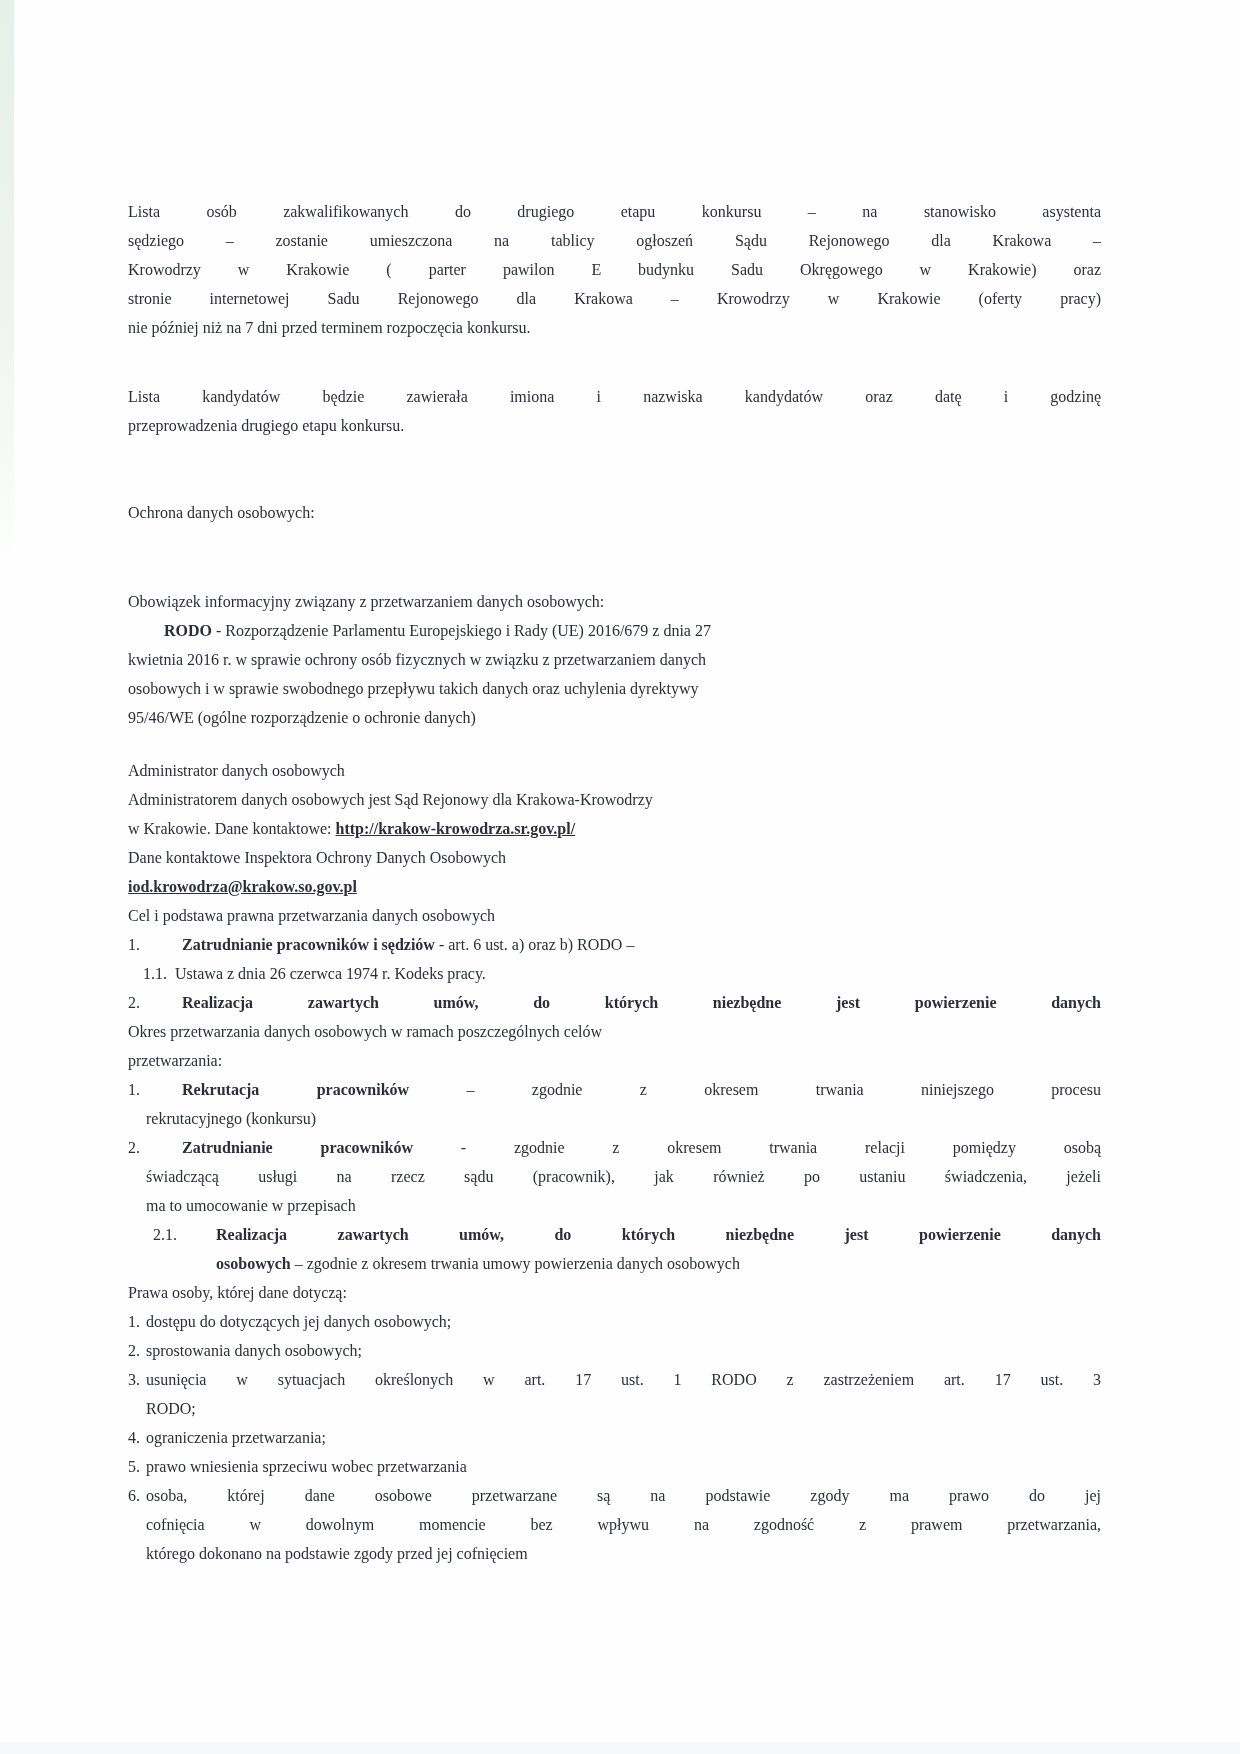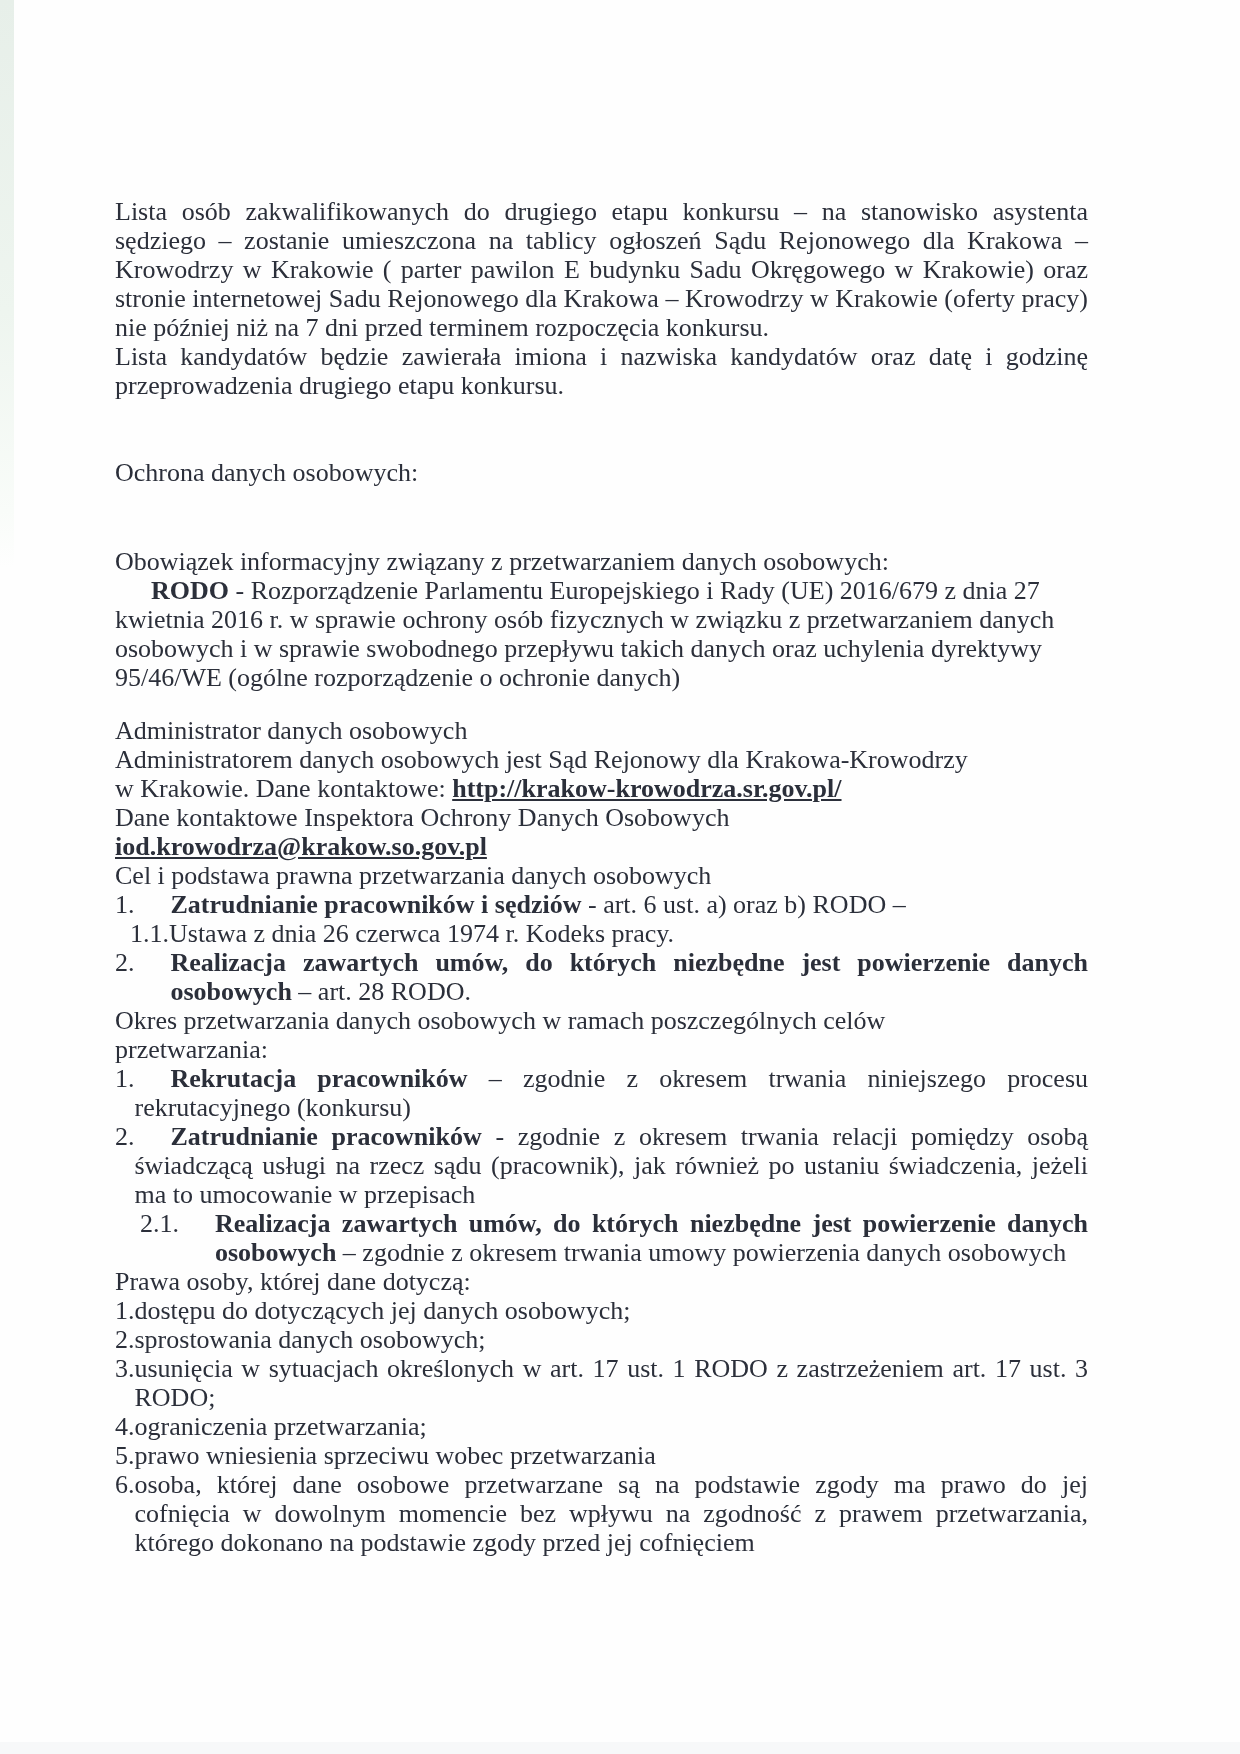--- a/index.html
+++ b/index.html
@@ -35,10 +35,10 @@
   }
   .content {
     position: absolute;
-    left: 115px;
+    left: 128px;
     top: 197px;
     width: 973px;
-    font-size: 26px;
+    font-size: 16px;
     line-height: 29px;
   }
   .jline {

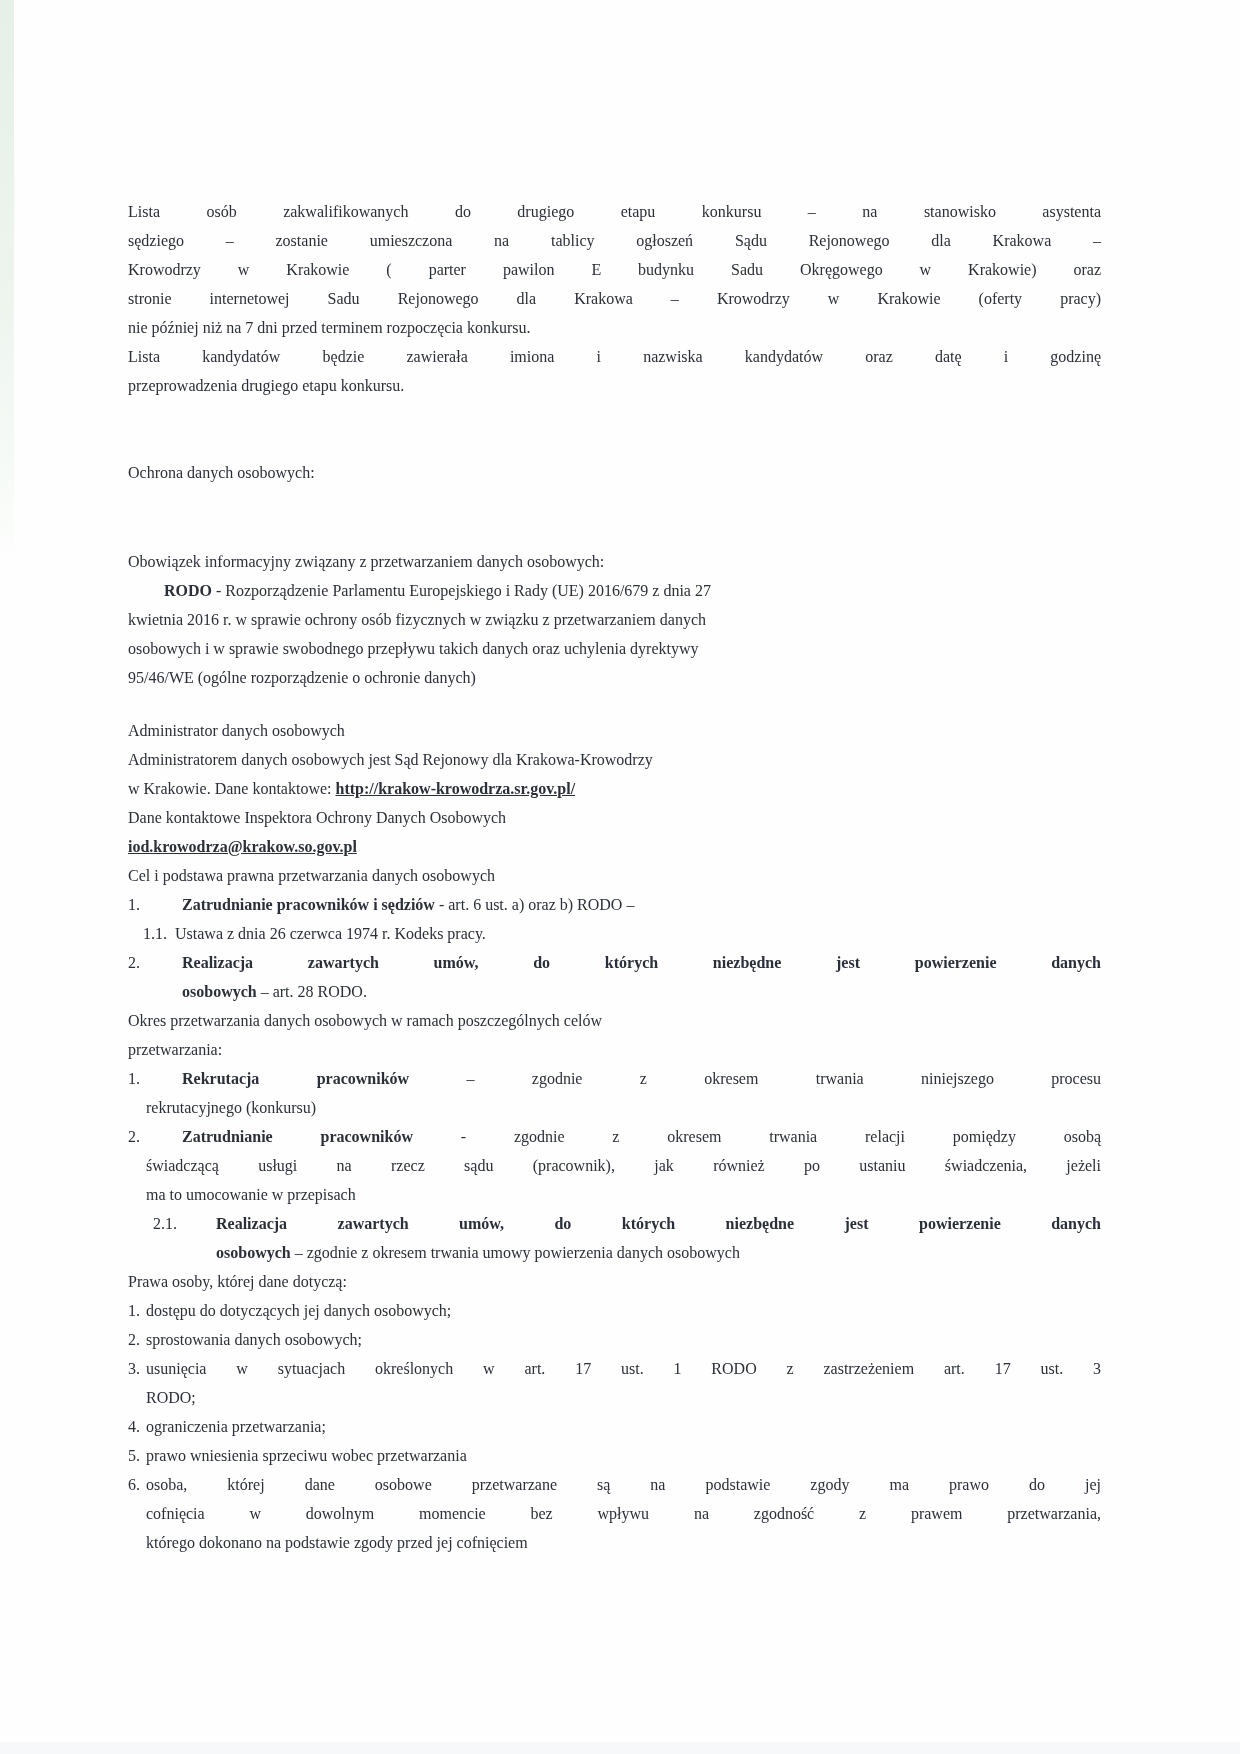--- a/index.html
+++ b/index.html
@@ -51,7 +51,7 @@
   .lline { text-align: left; }
   .bold { font-weight: 400; }
   b { font-weight: 700; margin-left: 36px; }
-  .p2 { }
+  .p2 { margin-top: 40px; }
   .h-protection { margin-top: 58px; }
   .h-info { margin-top: 60px; }
   .h-admin { margin-top: 24px; }

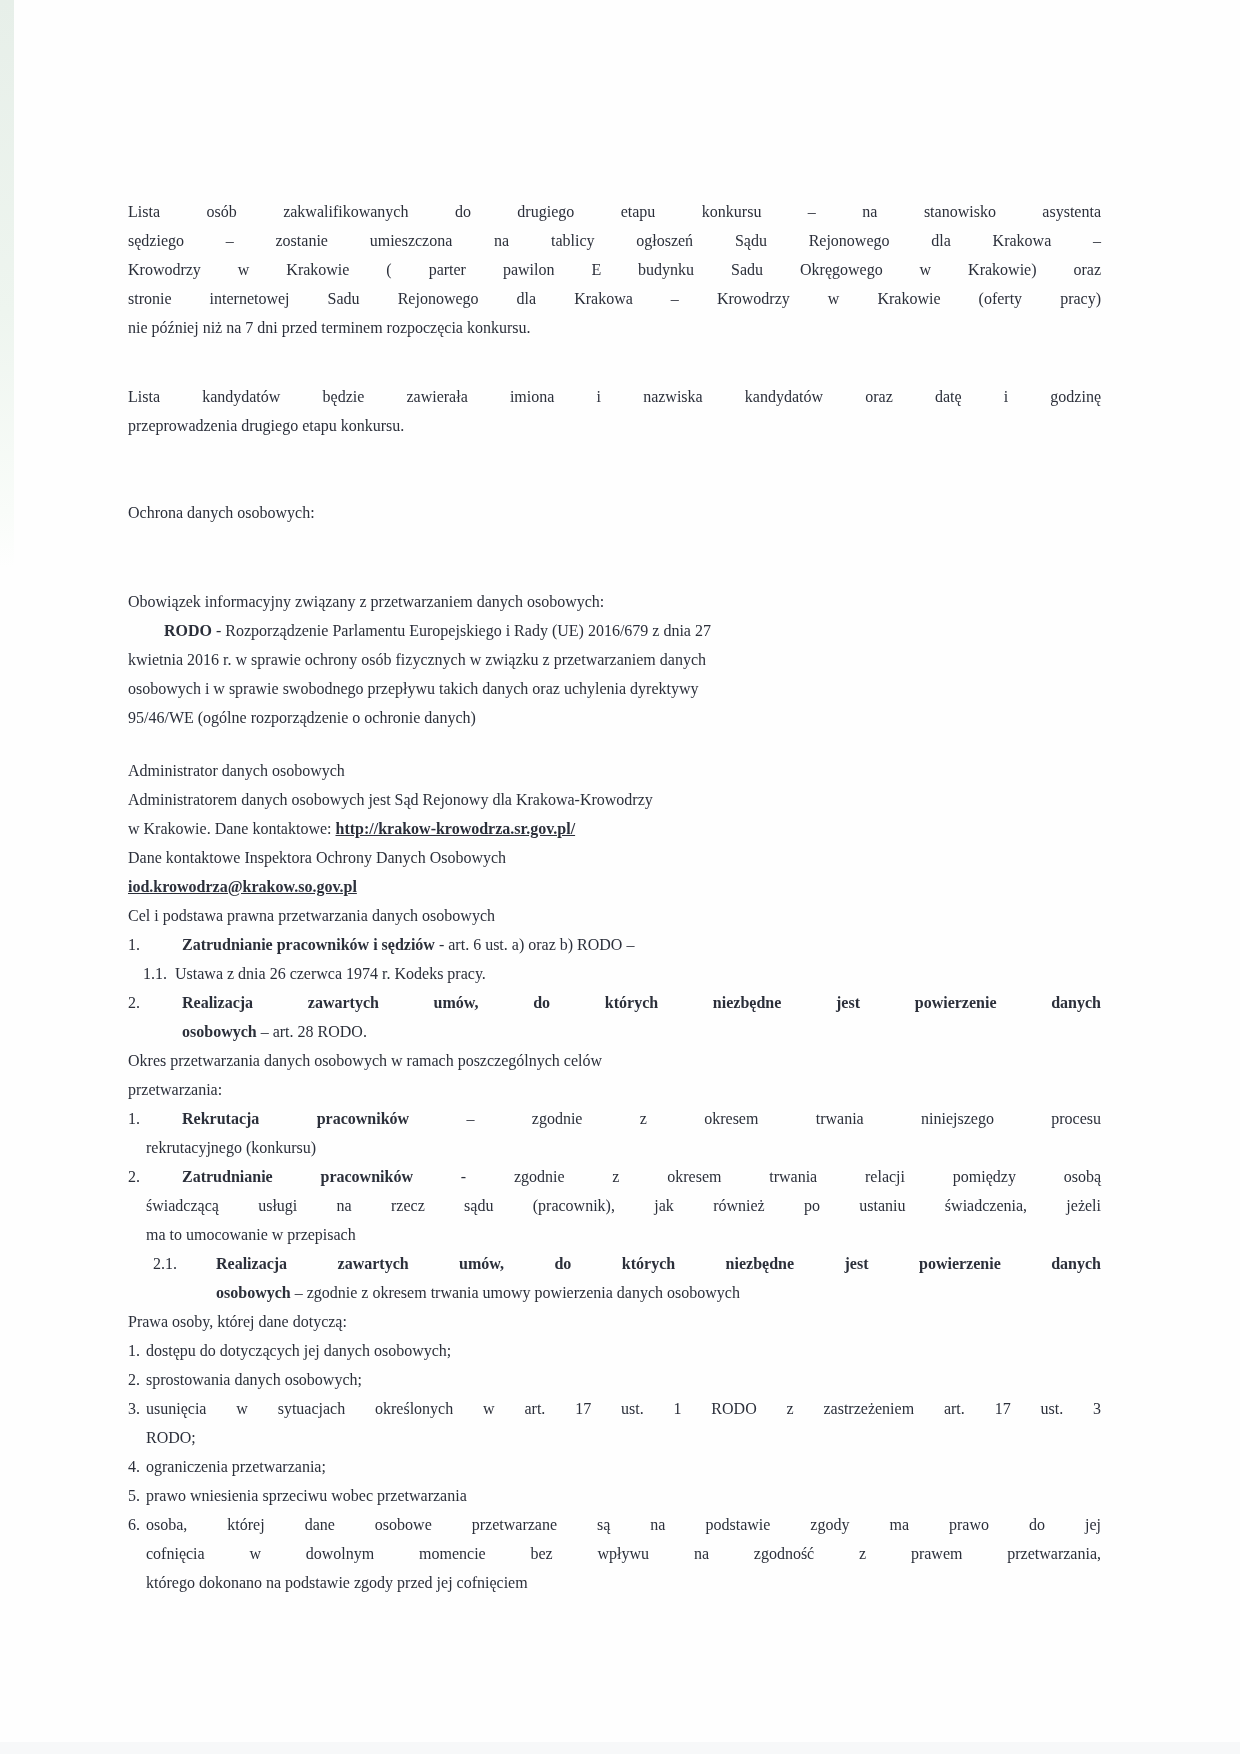--- a/index.html
+++ b/index.html
@@ -125,7 +125,6 @@
       <span class="num">2.</span>
       <div class="body">
         <div class="jline"><b>Realizacja zawartych umów, do których niezbędne jest powierzenie danych</b></div>
-        <div class="lline"><b>osobowych</b><span> – art. 28 RODO.</span></div>
       </div>
     </div>
 

